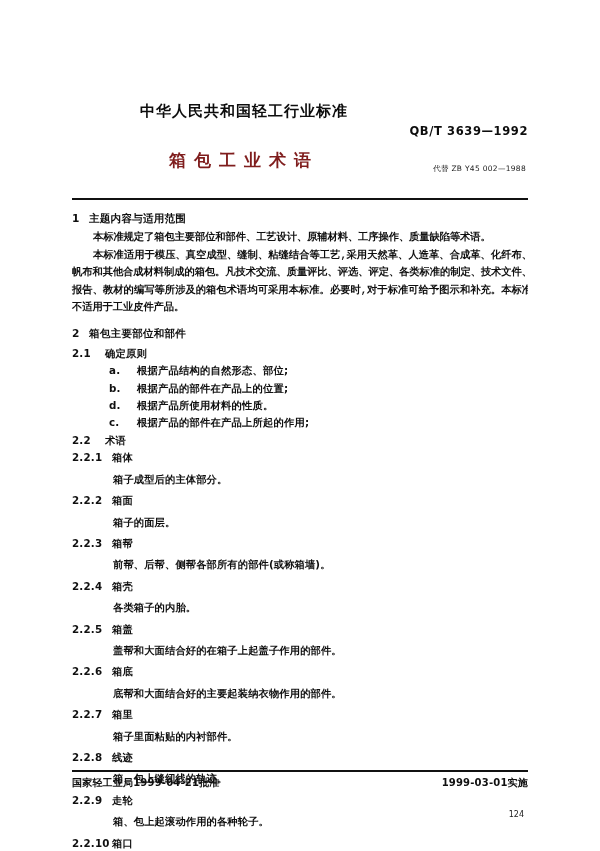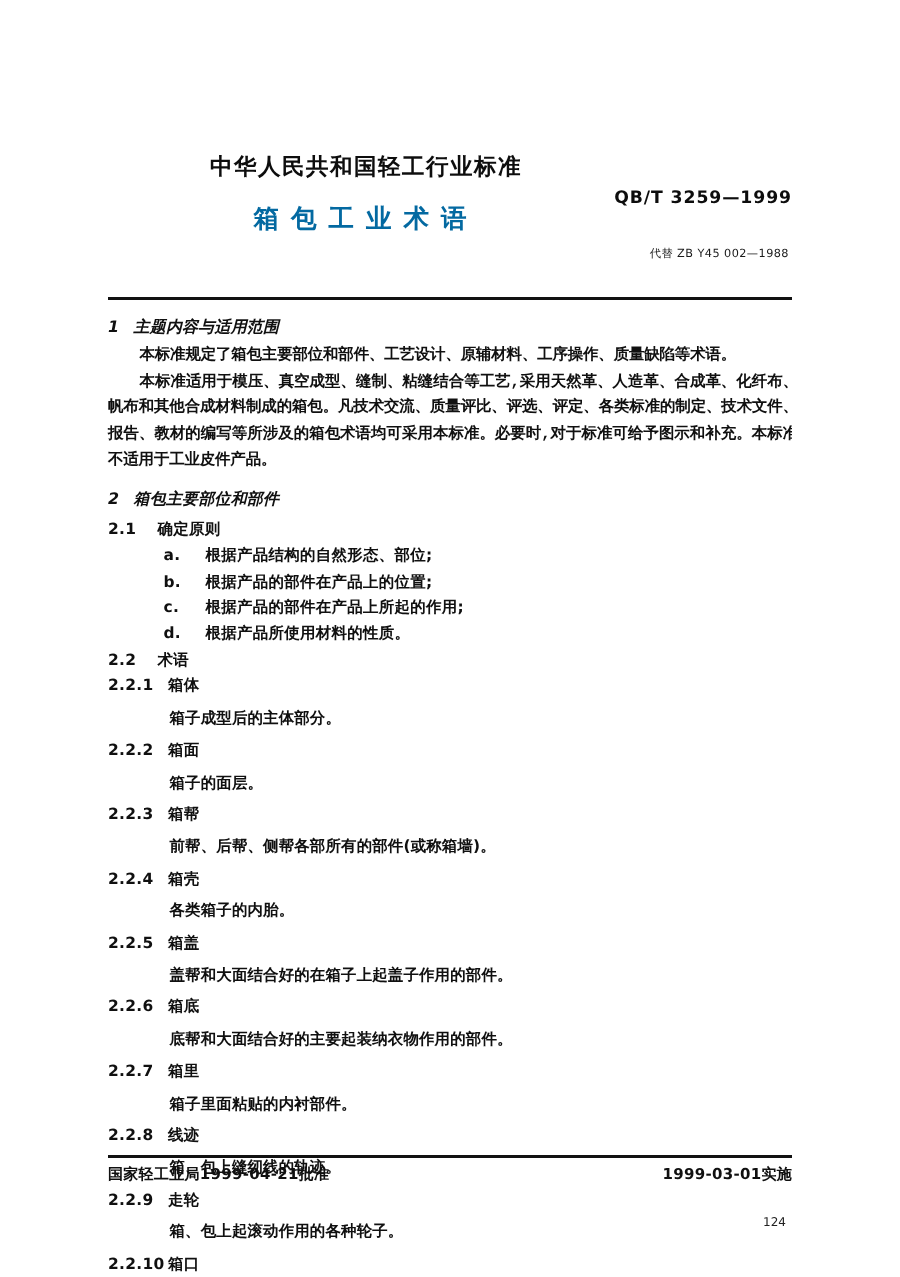--- a/index.html
+++ b/index.html
@@ -190,7 +190,7 @@
 
   <div class="header">
     <div class="org-title">中华人民共和国轻工行业标准</div>
-    <div class="std-number">QB/T 3259—1999</div>
+    <div class="std-number">QB/T 3639—1992</div>
     <div class="doc-title">箱包工业术语</div>
     <div class="replaces">代替 ZB Y45 002—1988</div>
   </div>

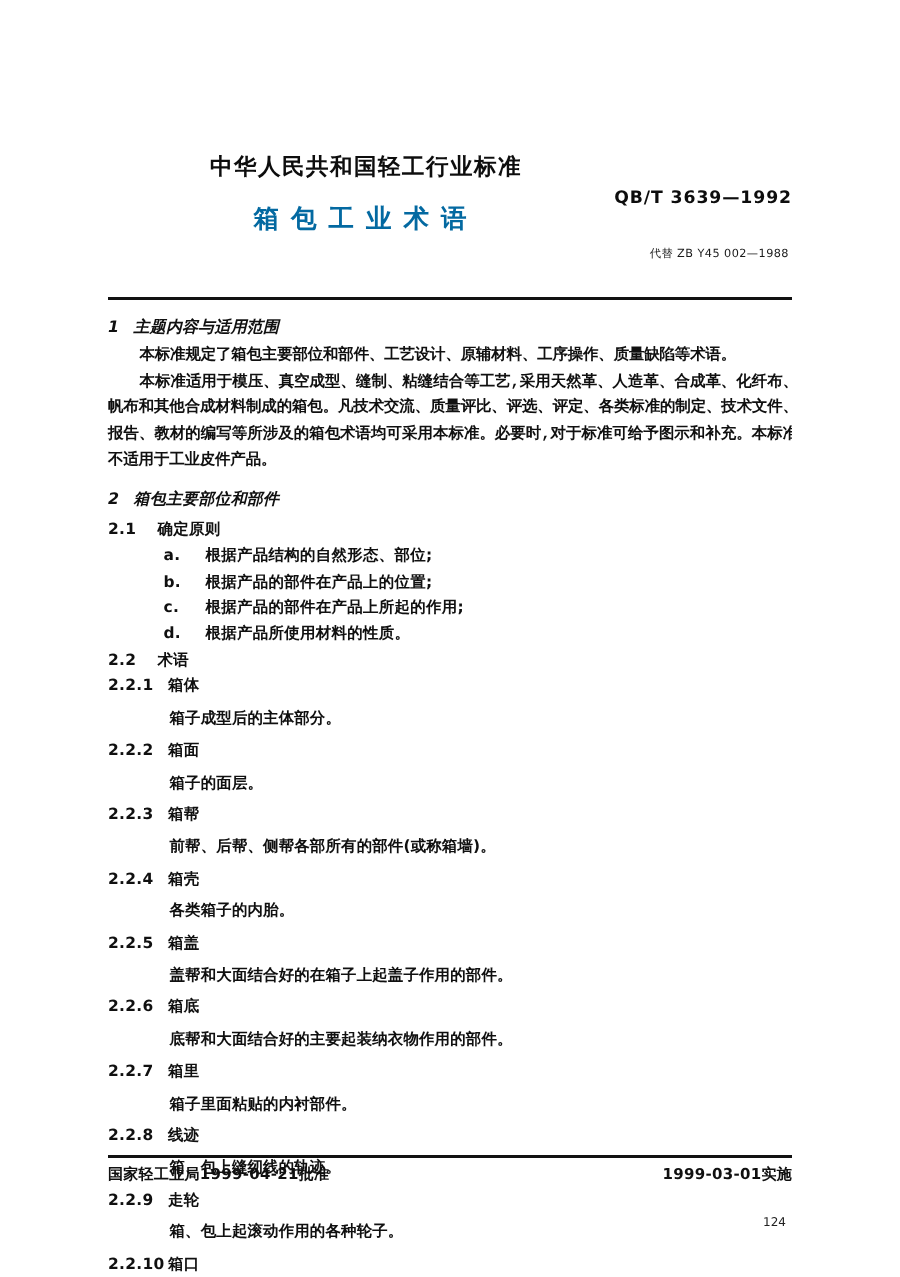--- a/index.html
+++ b/index.html
@@ -52,8 +52,8 @@
     text-align: center;
     width: 300px;
     margin-left: 22px;
-    margin-top: 13px;
-    color: #0369a1;
+    margin-top: 28px;
+    color: #7f1d1d;
   }
   .replaces {
     position: absolute;

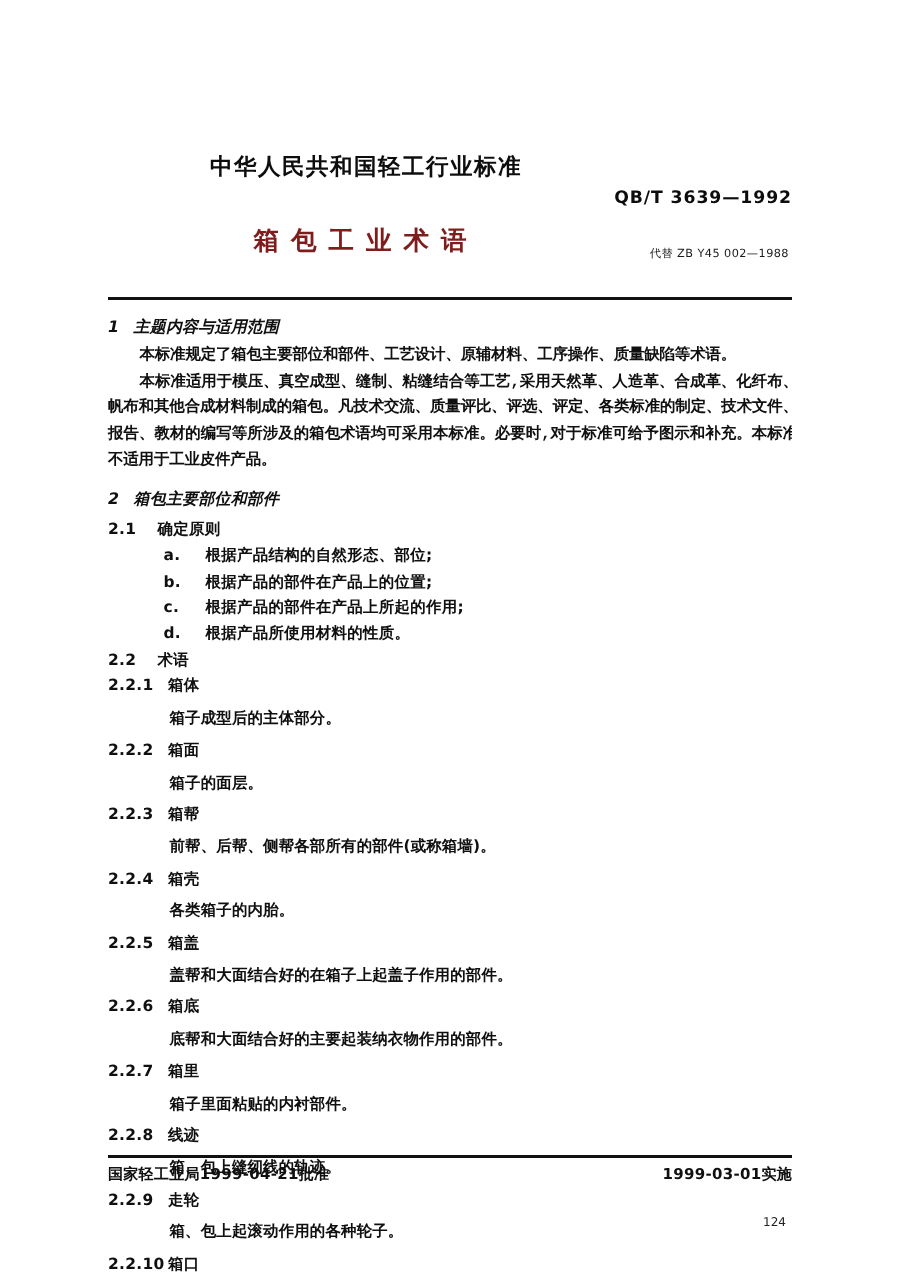--- a/index.html
+++ b/index.html
@@ -91,7 +91,6 @@
     letter-spacing: 0.2px;
     margin-top: 2px;
     margin-bottom: 2px;
-    font-style: italic;
   }
   .clause-head .num {
     display: inline-block;

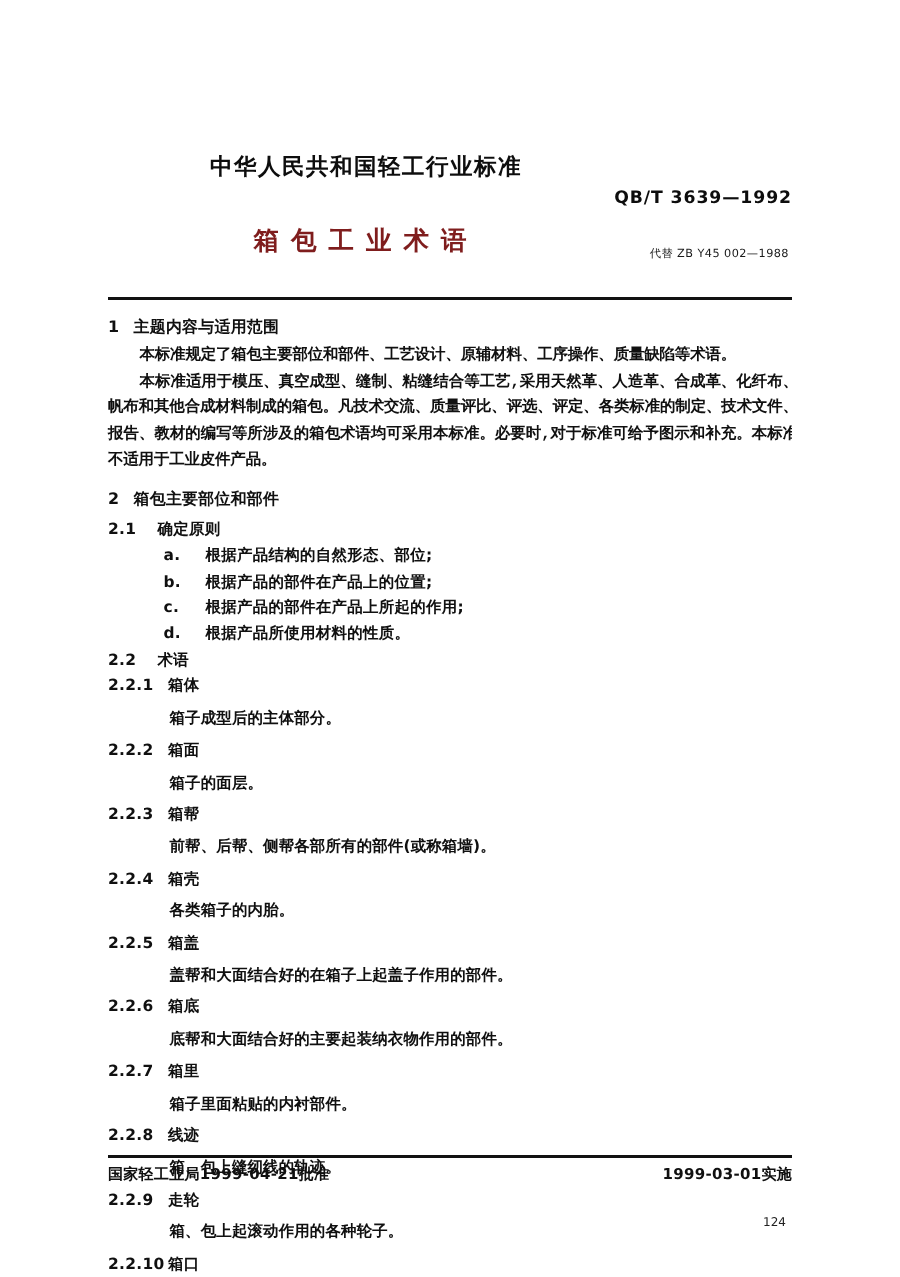--- a/index.html
+++ b/index.html
@@ -220,10 +220,10 @@
       <span class="lbl">b.</span><span>根据产品的部件在产品上的位置;</span>
     </p>
     <p class="list-item">
+      <span class="lbl">d.</span><span>根据产品所使用材料的性质。</span>
+    </p>
+    <p class="list-item">
       <span class="lbl">c.</span><span>根据产品的部件在产品上所起的作用;</span>
-    </p>
-    <p class="list-item">
-      <span class="lbl">d.</span><span>根据产品所使用材料的性质。</span>
     </p>
 
     <div class="subclause">

